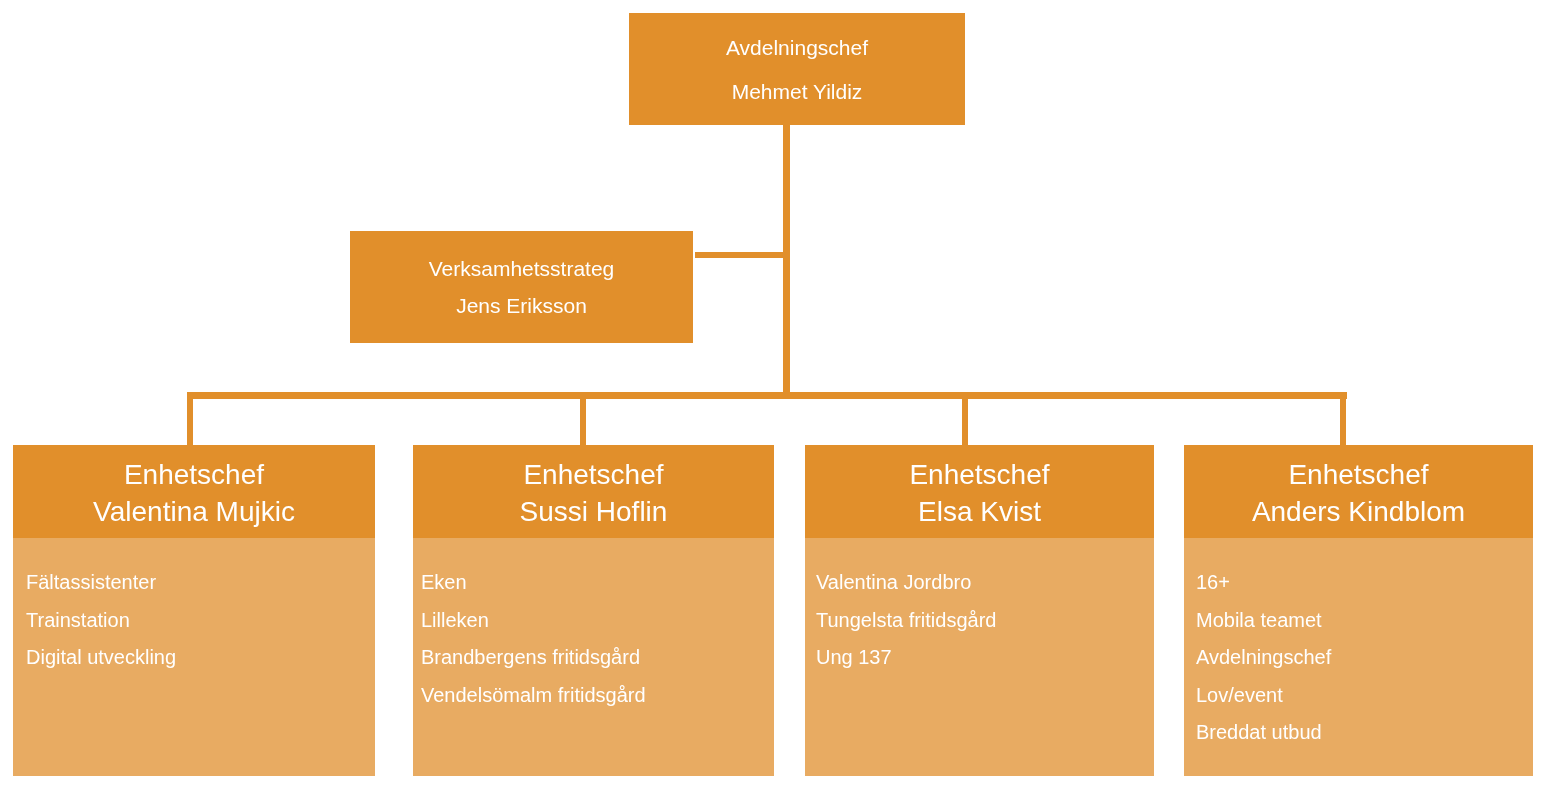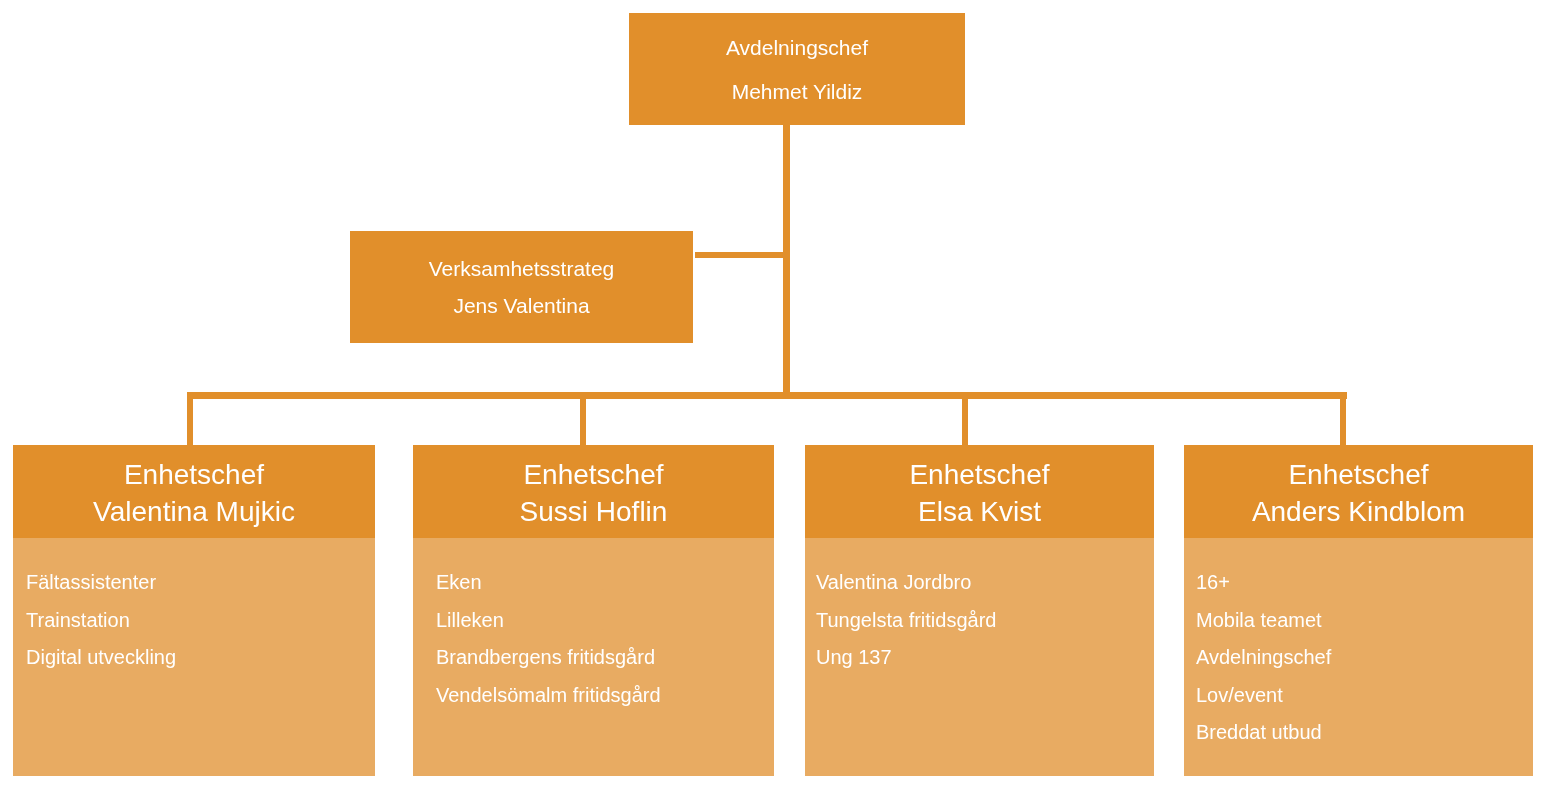--- a/index.html
+++ b/index.html
@@ -32,7 +32,7 @@
 
 <div class="box" style="left:350px; top:200px; width:343px; height:112px; line-height:37px;margin-top:31px;">
   <div>Verksamhetsstrateg</div>
-  <div>Jens Valentina</div>
+  <div>Jens Eriksson</div>
 </div>
 
 <div class="unit" style="left:13px; width:362px;">

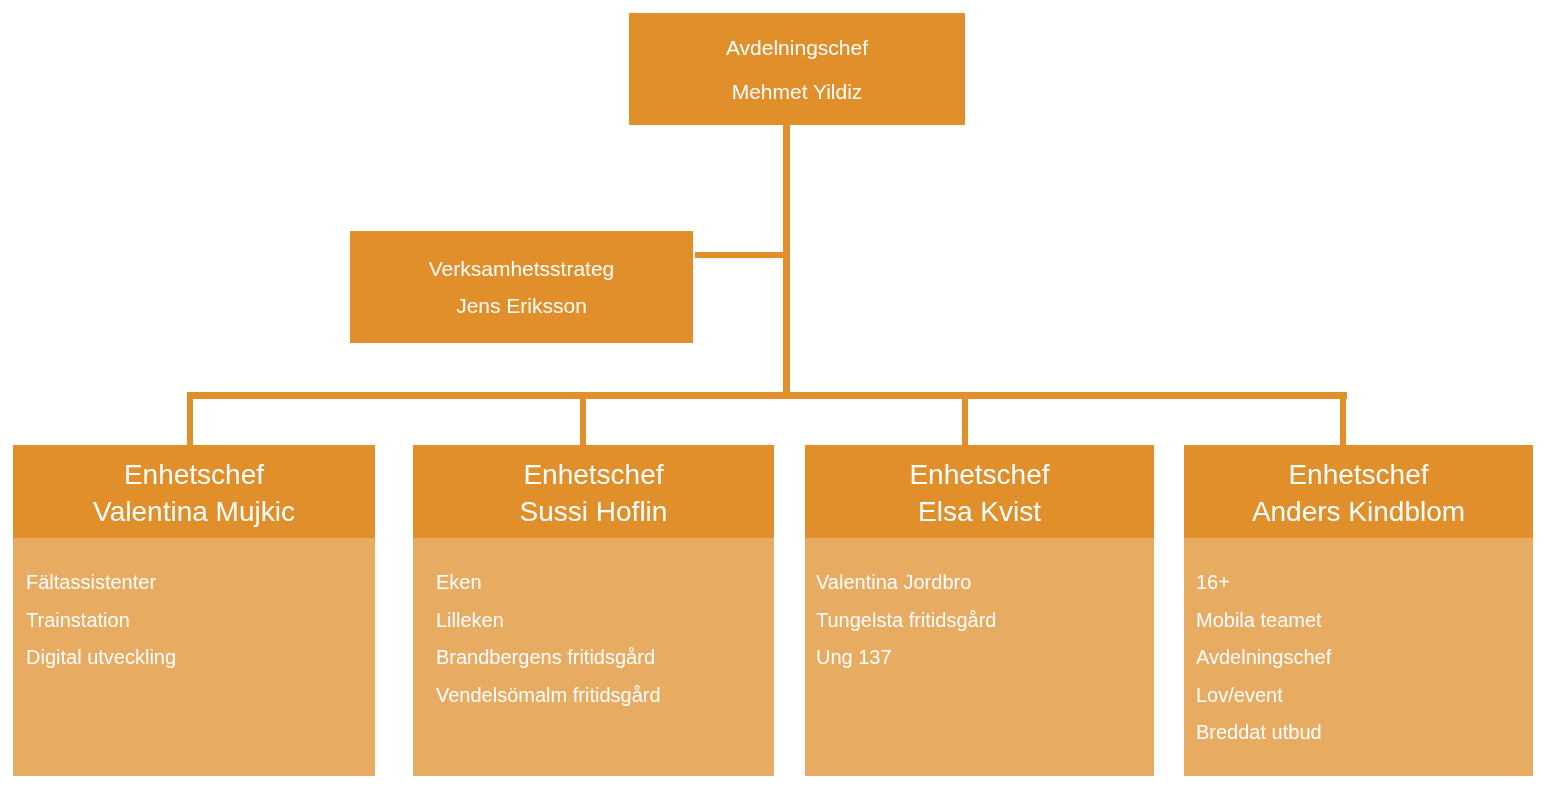--- a/index.html
+++ b/index.html
@@ -52,7 +52,7 @@
     <div>Enhetschef</div>
     <div>Sussi Hoflin</div>
   </div>
-  <div class="body" style="padding-left:23px;">
+  <div class="body" style="padding-left:8px;">
     <div>Eken</div>
     <div>Lilleken</div>
     <div>Brandbergens fritidsgård</div>

